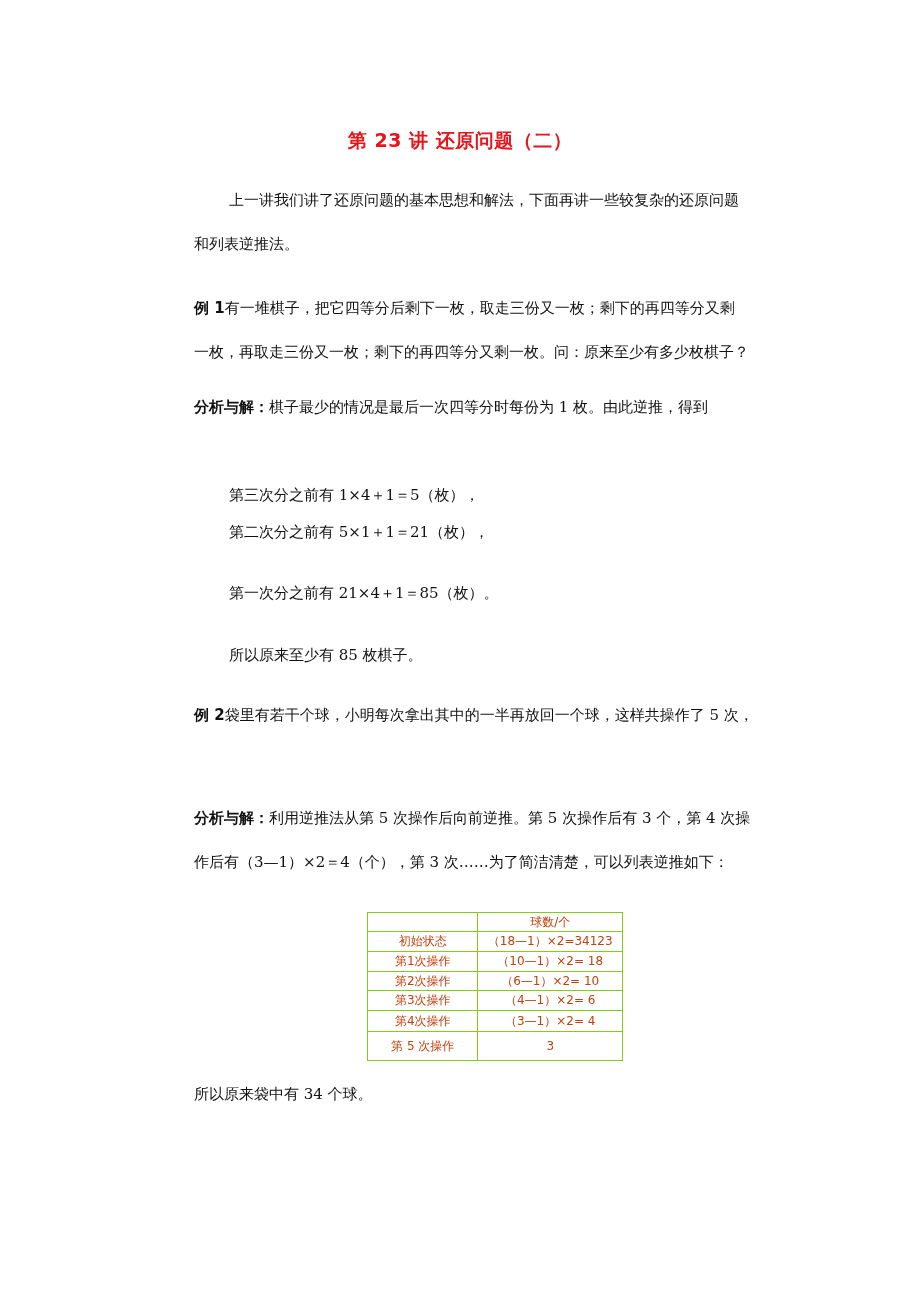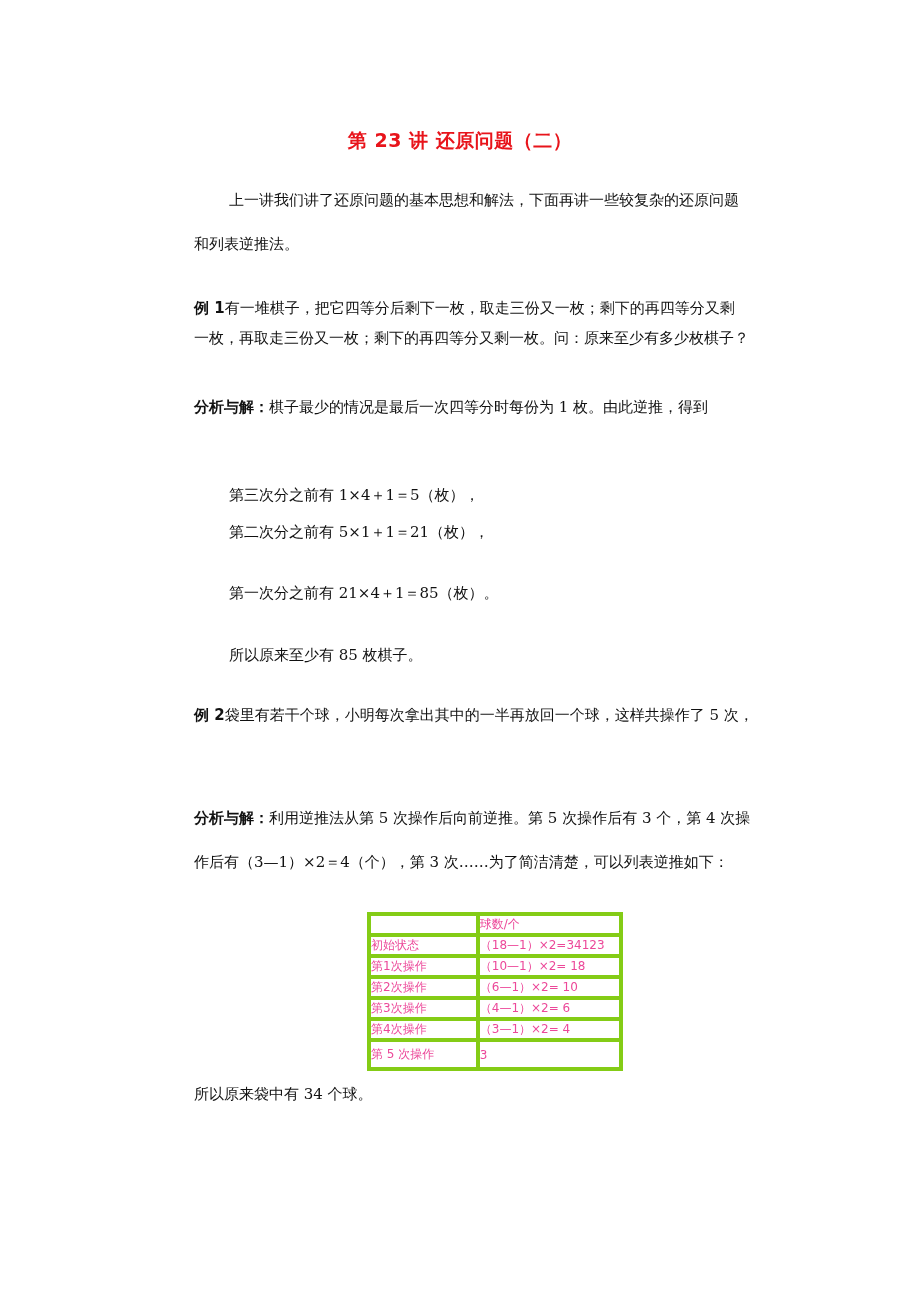--- a/index.html
+++ b/index.html
@@ -33,7 +33,7 @@
   <div class="line" style="top:298px;">
     <span class="bold">例 1</span><span>有一堆棋子，把它四等分后剩下一枚，取走三份又一枚；剩下的再四等分又剩</span>
   </div>
-  <div class="line" style="top:328px;">一枚，再取走三份又一枚；剩下的再四等分又剩一枚。问：原来至少有多少枚棋子？</div>
+  <div class="line" style="top:342px;">一枚，再取走三份又一枚；剩下的再四等分又剩一枚。问：原来至少有多少枚棋子？</div>
 
   <div class="line" style="top:397px;">
     <span class="bold">分析与解：</span><span>棋子最少的情况是最后一次四等分时每份为 1 枚。由此逆推，得到</span>

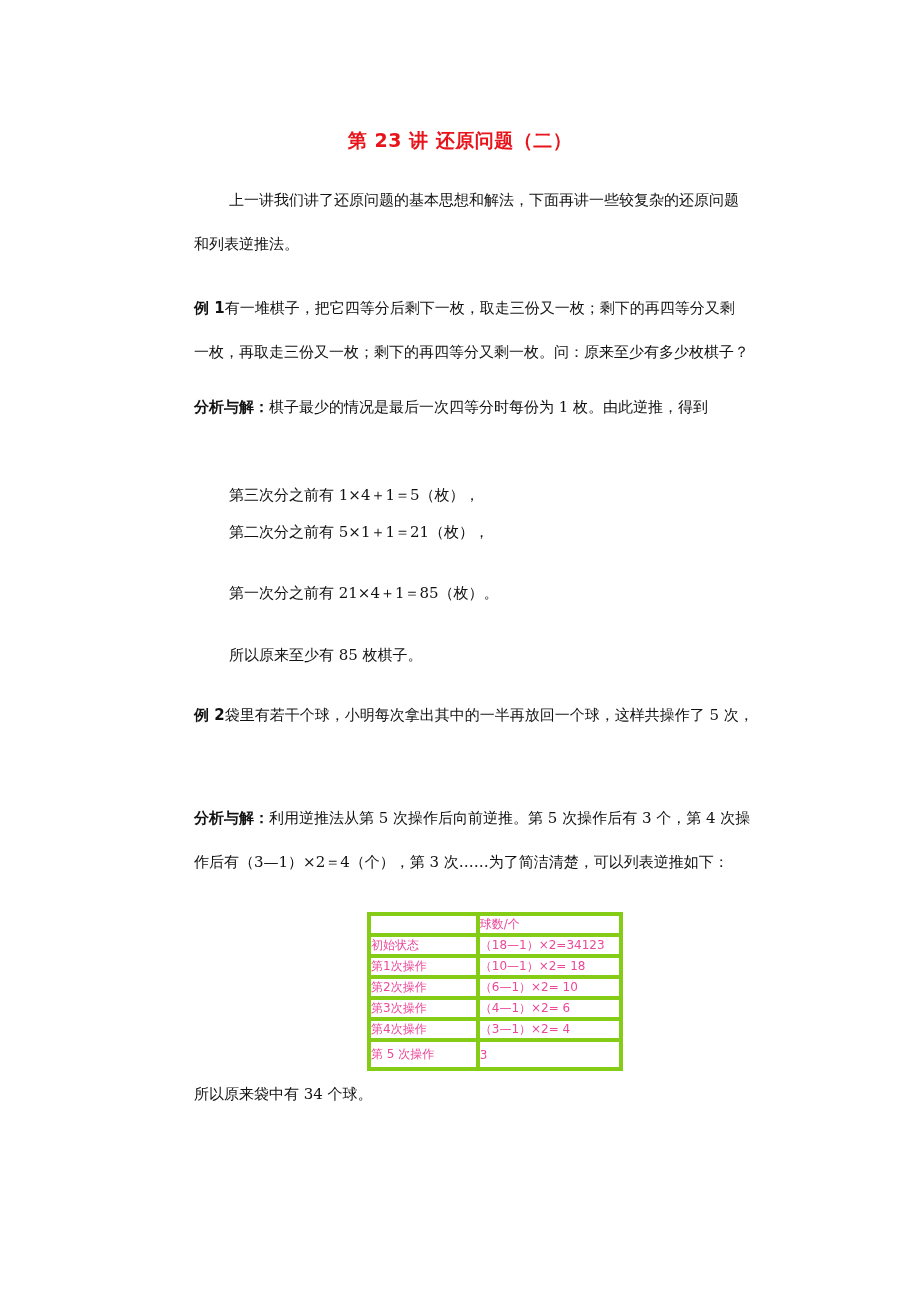--- a/index.html
+++ b/index.html
@@ -15,8 +15,8 @@
   table.data { position: absolute; left: 367px; top: 912px; width: 256px;
                border-collapse: collapse; font-family: "DejaVu Sans", "Liberation Sans", sans-serif;
                font-size: 12px; }
-  table.data td, table.data th { border: 4px solid #84cc16; text-align: left; padding: 0;
-               font-weight: normal; color: #ec4899; }
+  table.data td, table.data th { border: 1px solid #84cc16; text-align: center; padding: 0;
+               font-weight: normal; color: #c2410c; }
   table.data col.c1 { width: 111px; }
   table.data col.c2 { width: 145px; }
 </style>

